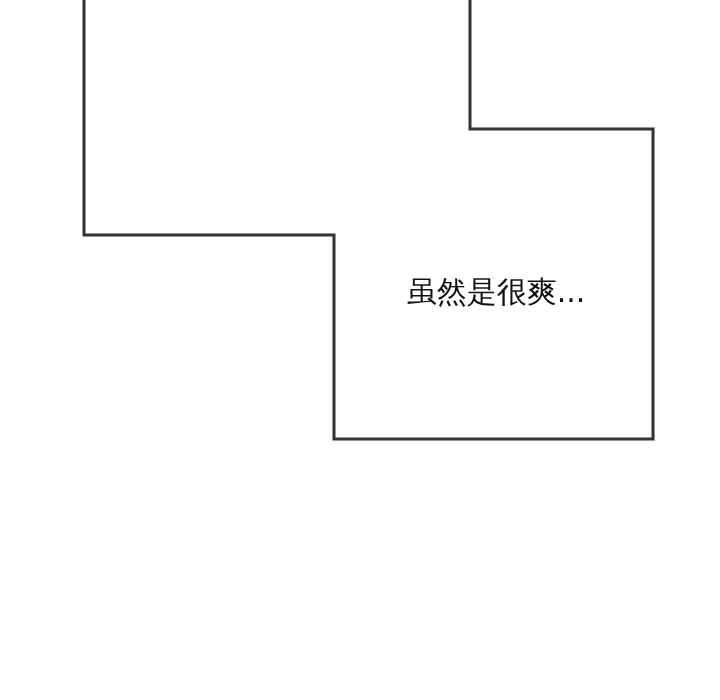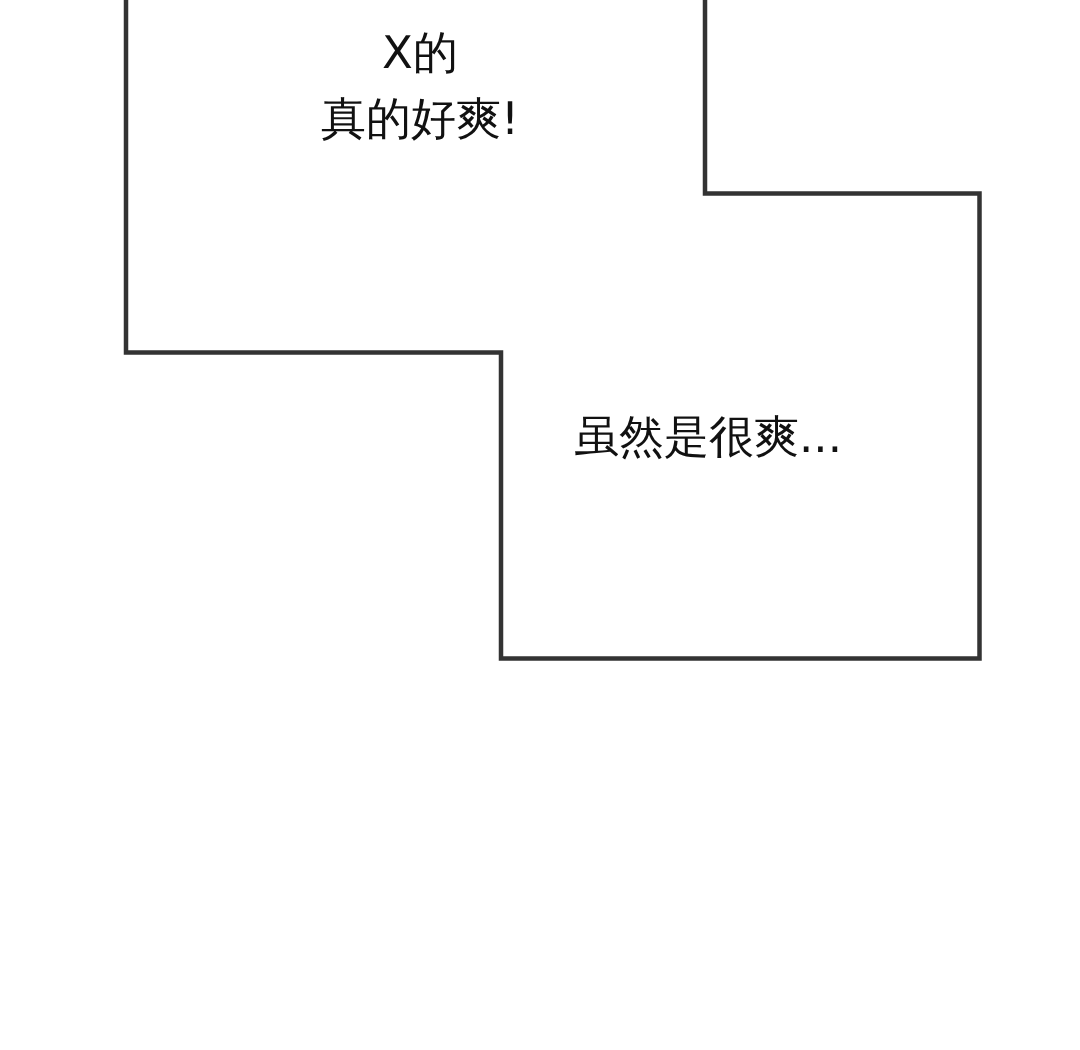--- a/index.html
+++ b/index.html
@@ -25,10 +25,6 @@
     <polyline points="84,0 84,235 334,235 334,439 653,439 653,129 470,129 470,0" fill="none" stroke="#333333" stroke-width="3" stroke-linejoin="miter"></polyline>
   </svg>
 
-  <div class="bubble-text t1">
-    <div>X的</div>
-    <div>真的好爽!</div>
-  </div>
 
   <div class="bubble-text t2">虽然是很爽...</div>
 </div>

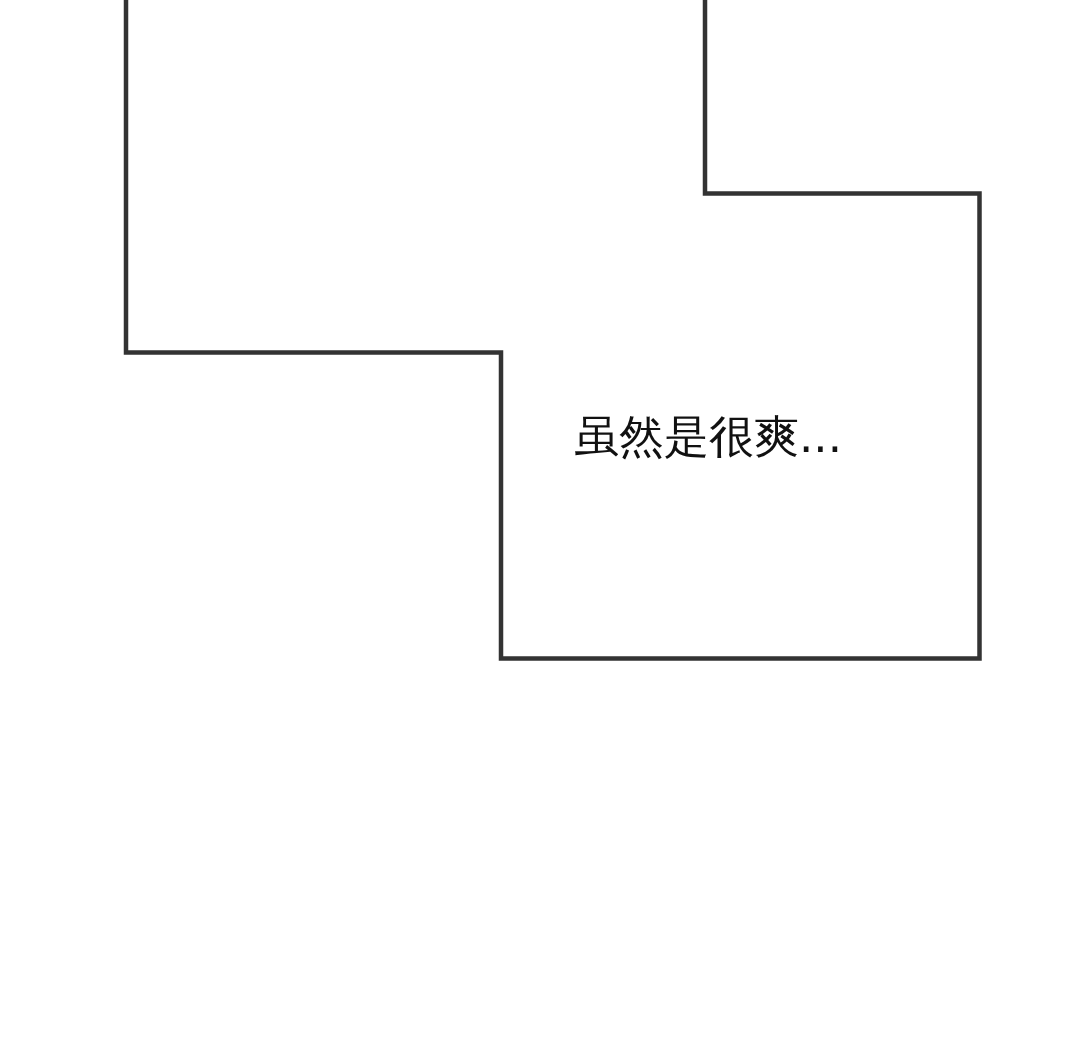--- a/index.html
+++ b/index.html
@@ -15,7 +15,7 @@
       white-space: nowrap;
     }
     .t1 { left: 180px; top: 14px; width: 200px; }
-    .t2 { left: 352px; top: 270px; width: 240px; }
+    .t2 { left: 376px; top: 270px; width: 240px; }
   </style>
 </head>
 <body>

